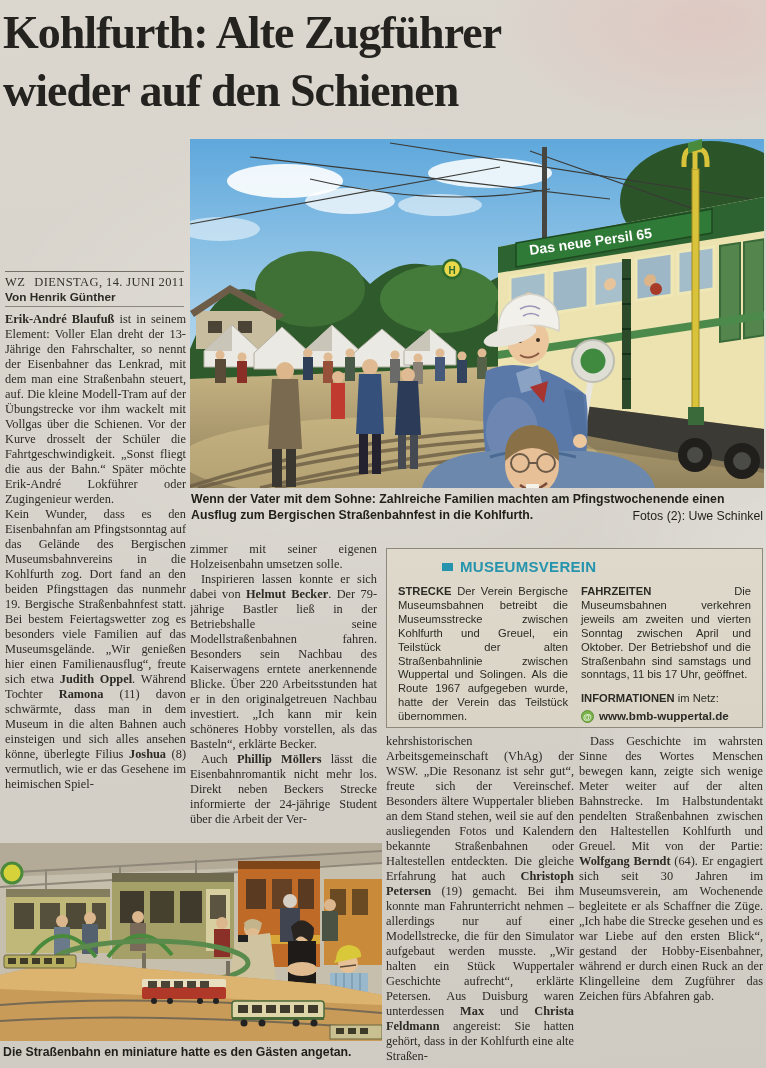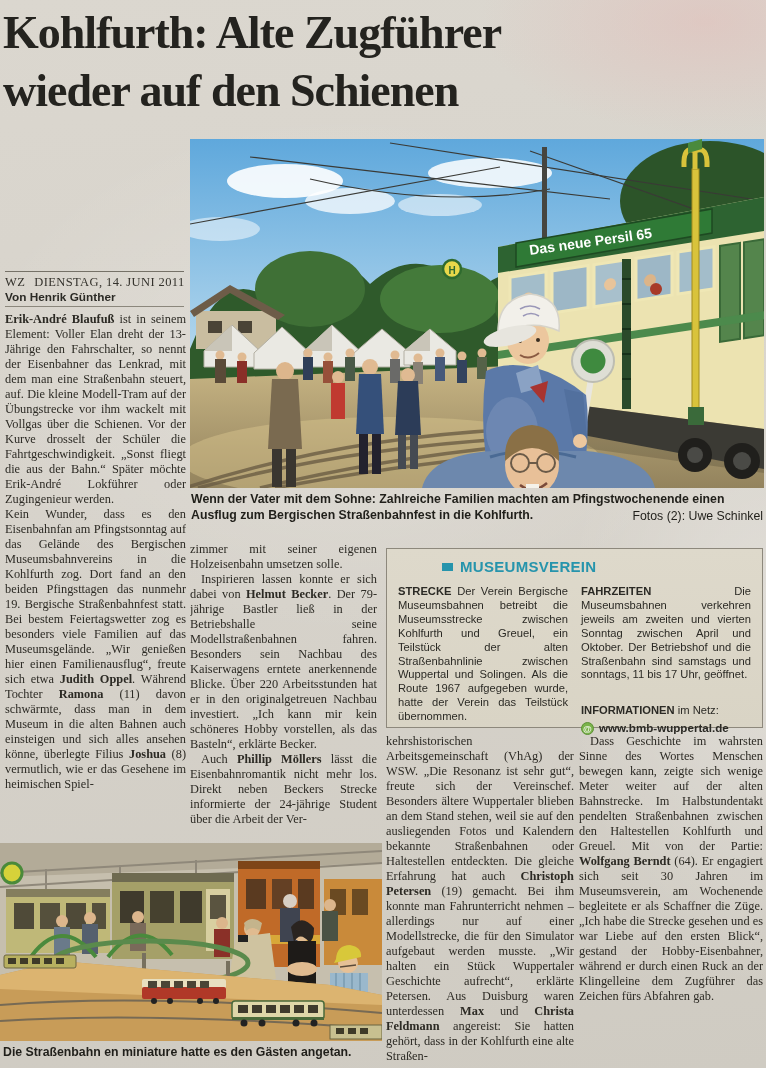--- a/index.html
+++ b/index.html
@@ -48,7 +48,7 @@
   .ib-cols{display:flex;gap:13px;margin-top:10px;}
   .ib-col{flex:1;font-size:11.2px;line-height:13.9px;text-align:justify;color:#2b2a25;}
   .ib-label{font-weight:bold;}
-  .ib-net{margin-top:22px;text-align:left;}
+  .ib-net{margin-top:10px;text-align:left;}
   .ib-url{display:flex;align-items:center;gap:5px;margin-top:3px;font-weight:bold;font-size:11.6px;}
   .at-icon{width:13px;height:13px;border-radius:50%;background:#7ab34a;color:#eef4e4;
     font-size:9px;line-height:13px;text-align:center;font-weight:bold;flex:0 0 auto;border:1px solid #5d9136;box-sizing:border-box;}

